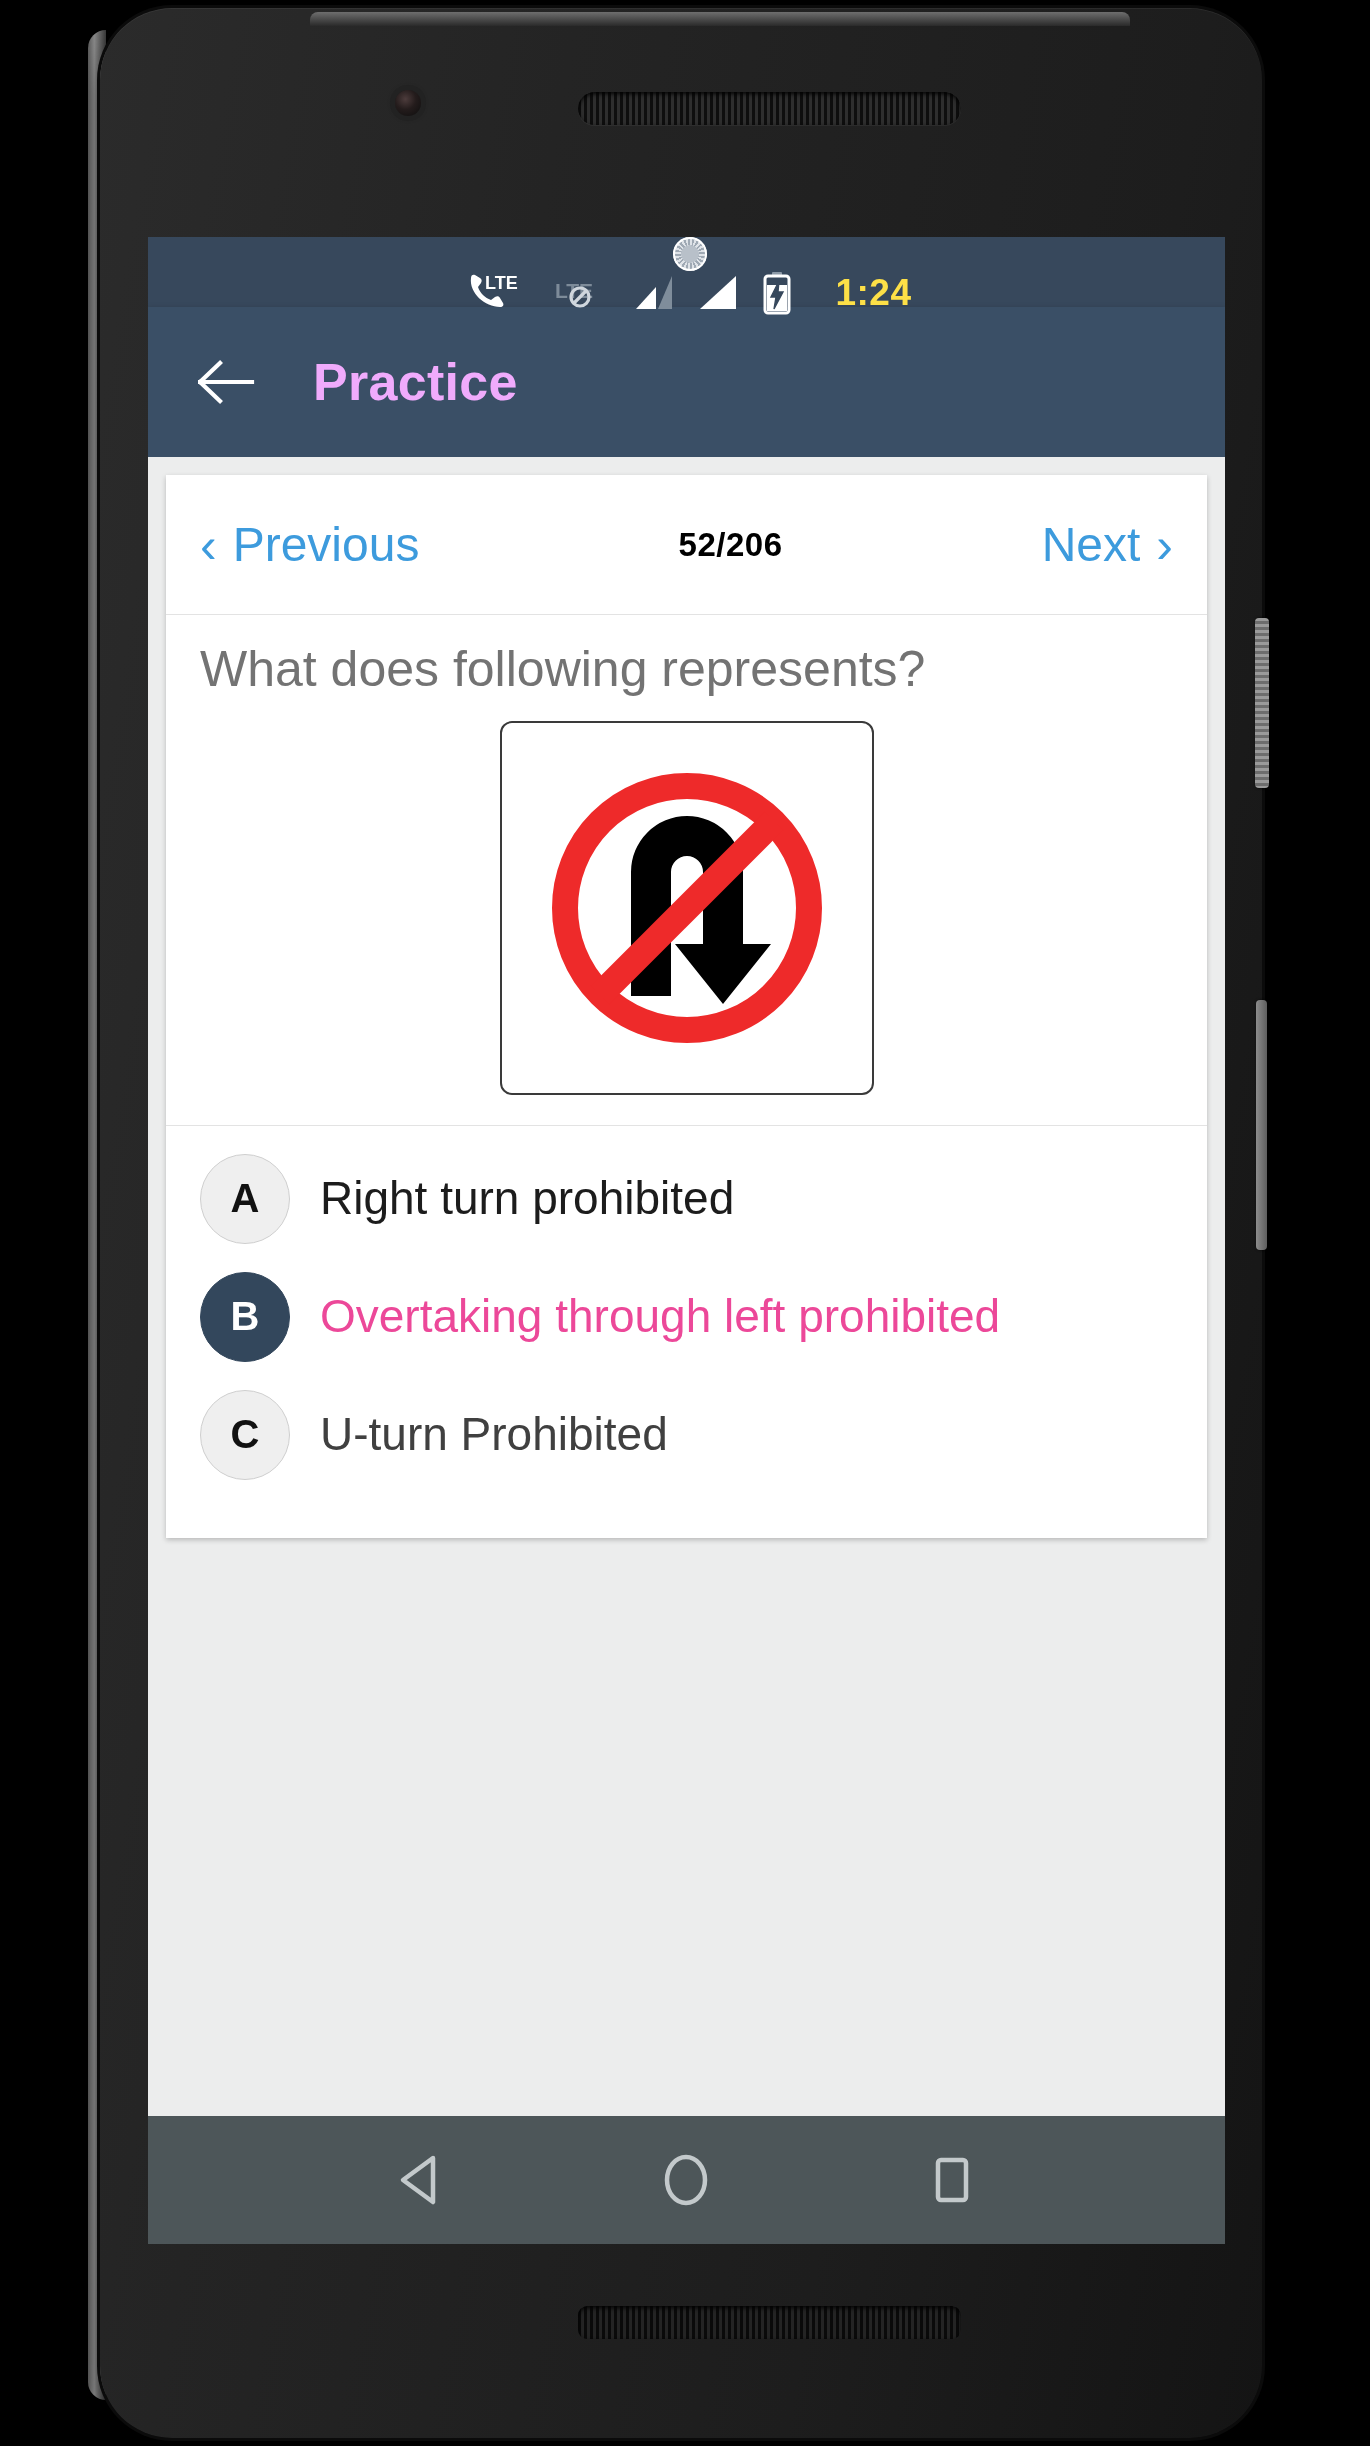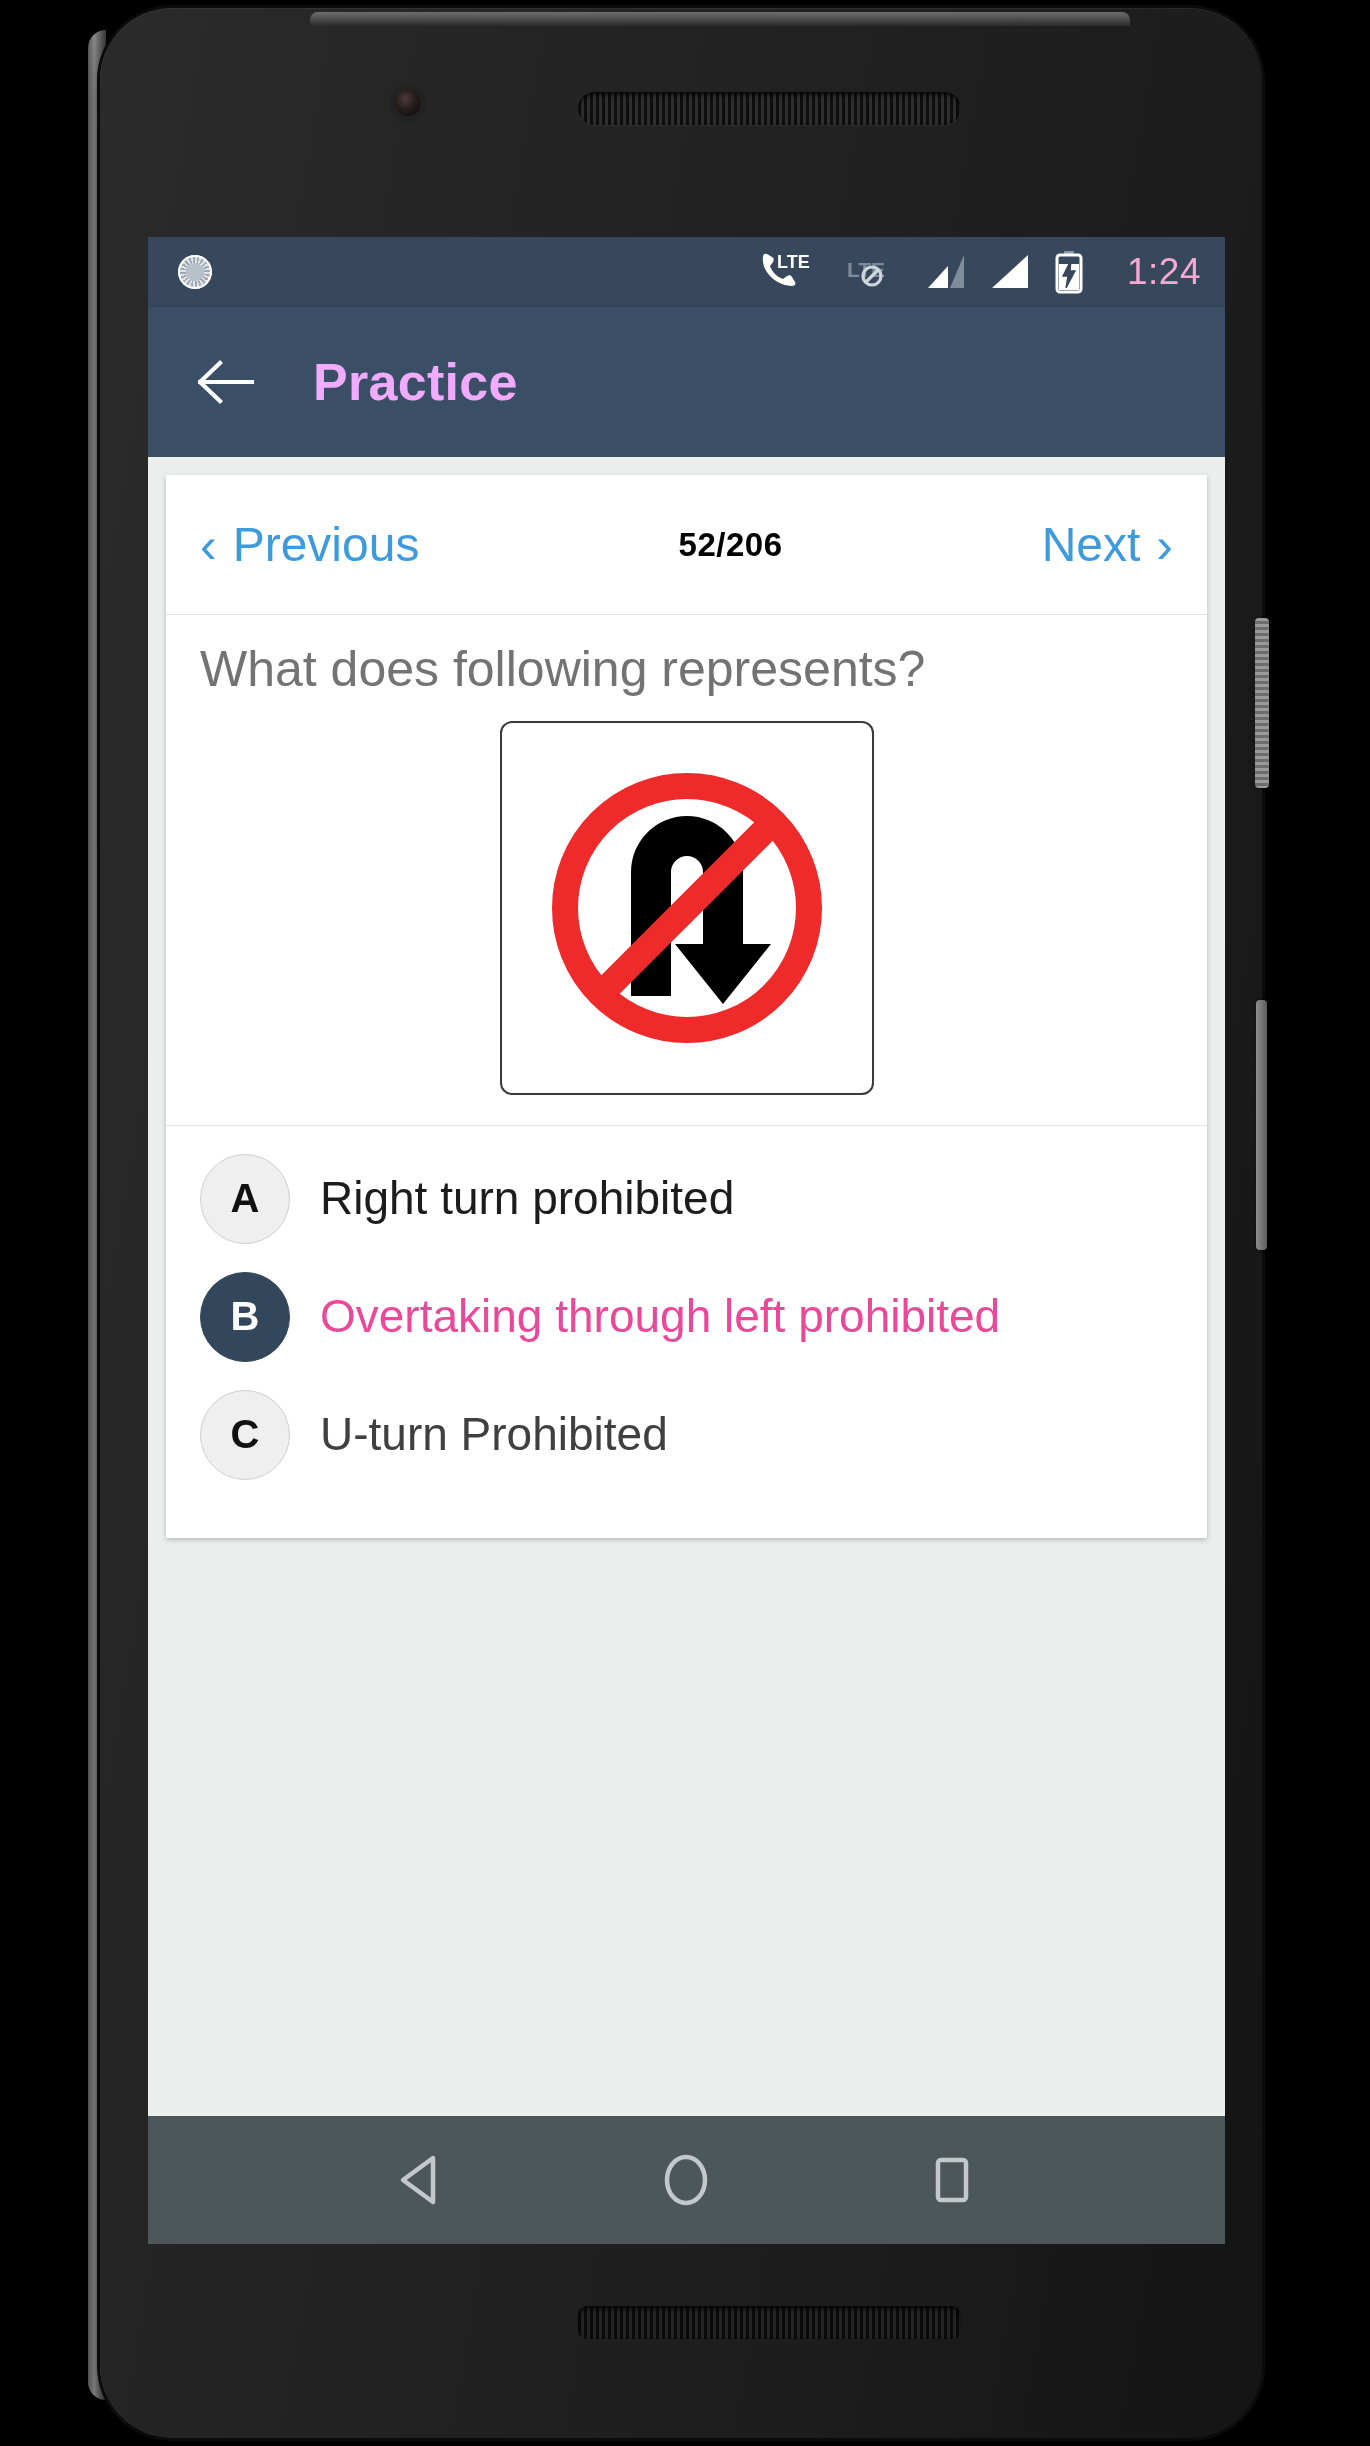--- a/index.html
+++ b/index.html
@@ -90,6 +90,7 @@
     display:flex; align-items:center;
     padding:0 24px 0 30px;
     color:#fff;
+    flex-direction:column;
   }
   #status-left{ flex:0 0 auto; display:flex; align-items:center; }
   .app-notif-icon{

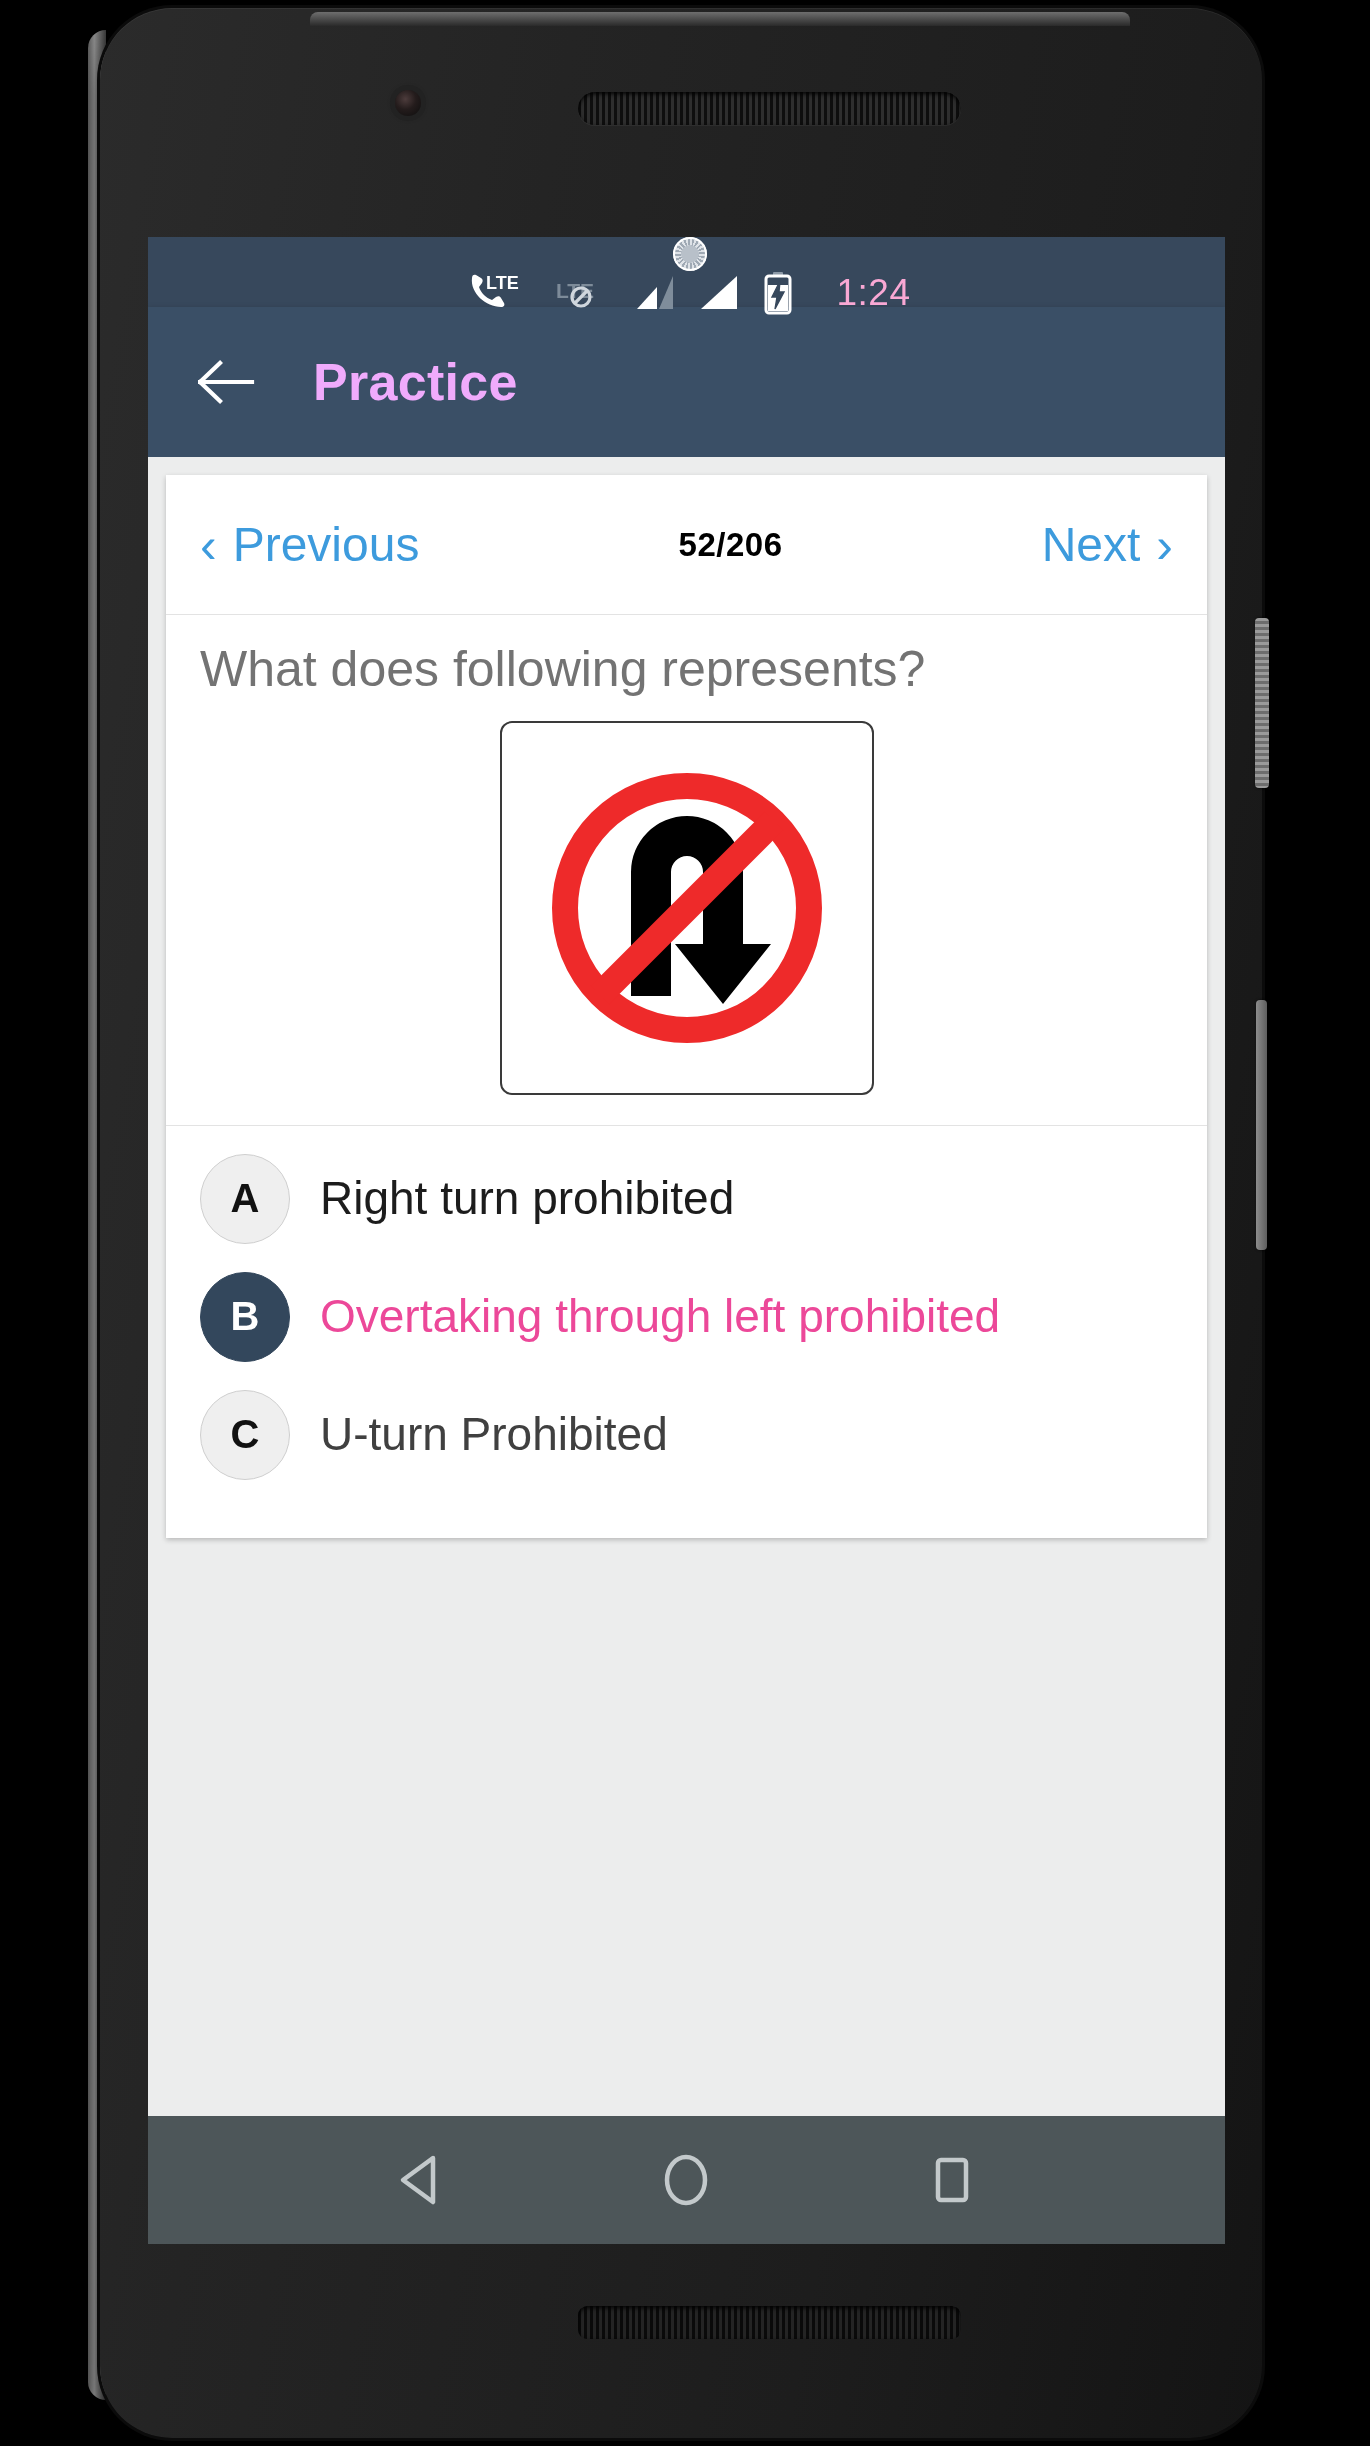--- a/index.html
+++ b/index.html
@@ -110,8 +110,8 @@
   }
   .sb-icon{ display:block; }
   #status-clock{
-    font-size:37px; font-weight:400; letter-spacing:.5px;
-    margin-left:20px; color:#f9a8d4;
+    font-size:37px; font-weight:700; letter-spacing:.5px;
+    margin-left:20px; color:#fde047;
   }
 
   

